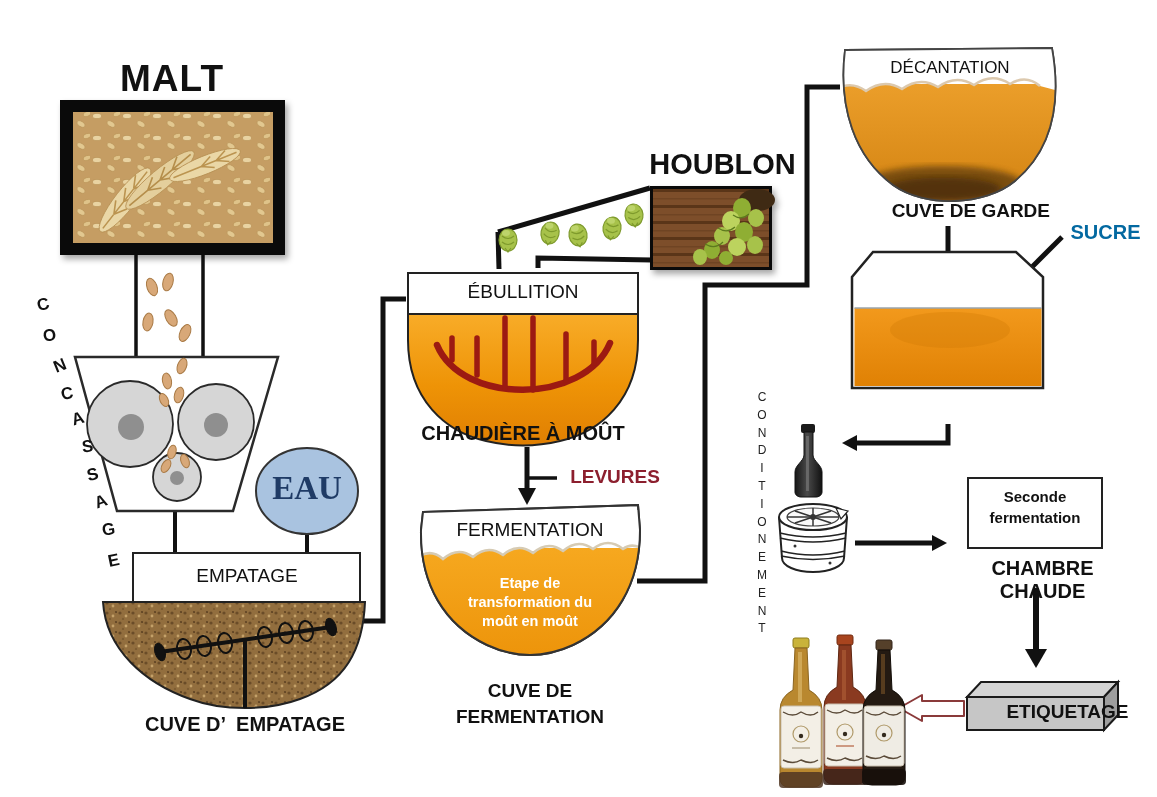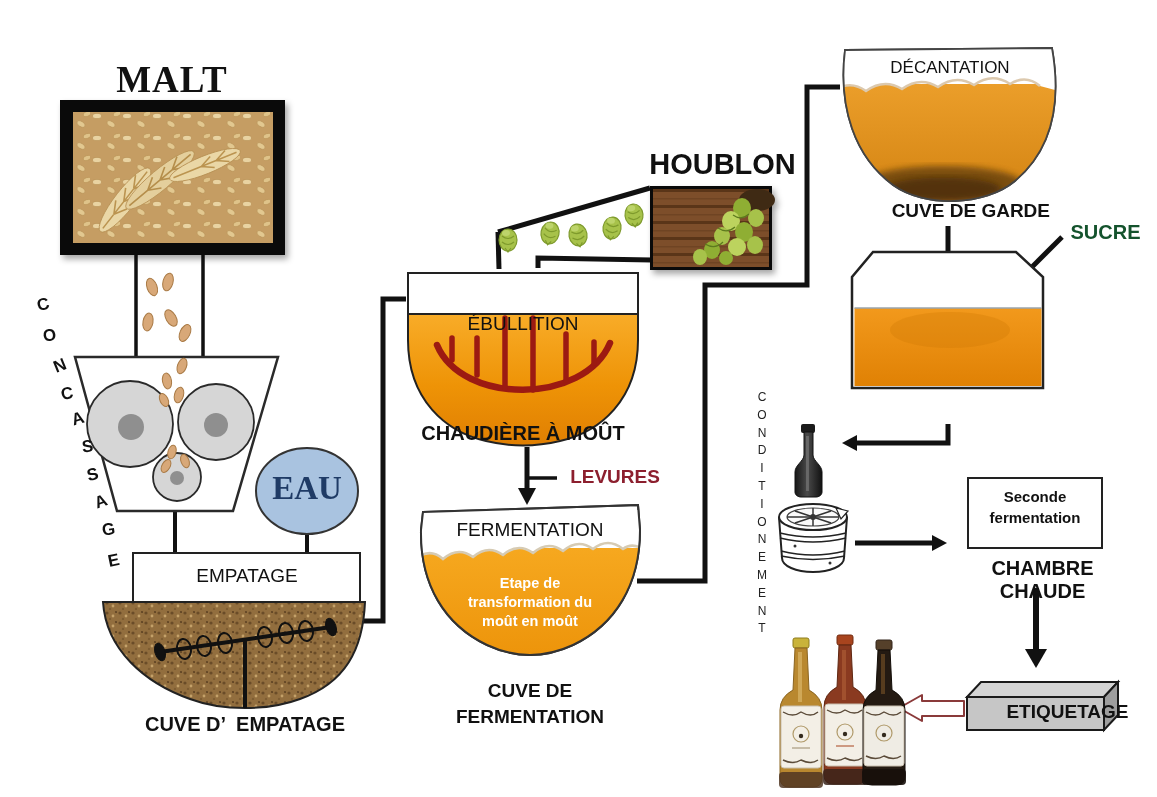--- a/index.html
+++ b/index.html
@@ -8,7 +8,7 @@
   #scene{position:absolute;left:0;top:0;}
   .t{position:absolute;color:#111;text-align:center;}
   .bold{font-weight:bold;}
-  #malt-title{left:58px;top:58px;width:228px;font-size:37px;font-weight:bold;letter-spacing:1px;font-family:Liberation Serif, serif;}
+  #malt-title{left:58px;top:58px;width:228px;font-size:37px;font-weight:bold;letter-spacing:1px;}
   #houblon-title{left:640px;top:148px;width:165px;font-size:29px;font-weight:bold;}
   #eau-label{left:257px;top:470px;width:100px;font-size:33px;font-weight:bold;color:#1f3b66;font-family:Liberation Serif, serif;}
   #empatage-label{left:136px;top:565px;width:222px;font-size:19px;}

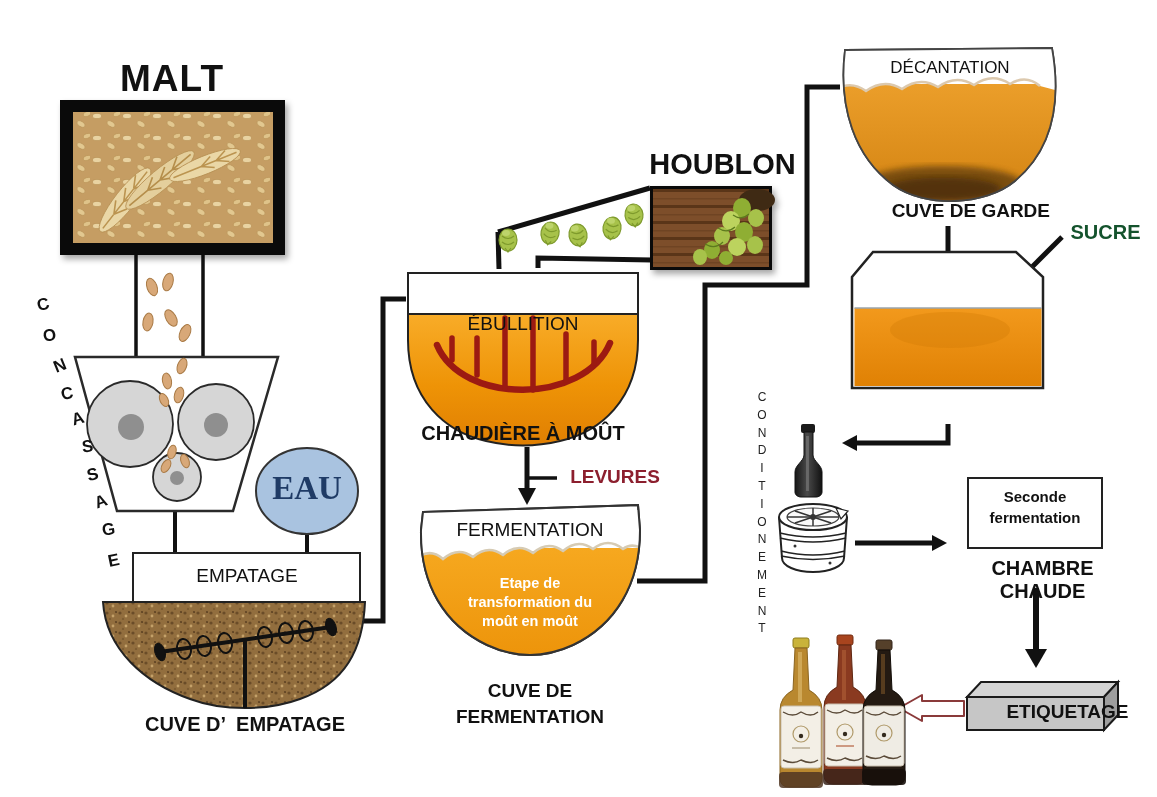--- a/index.html
+++ b/index.html
@@ -20,7 +20,7 @@
   #cuve-fermentation{left:430px;top:678px;width:200px;font-size:19px;line-height:26px;white-space:pre-line;}
   #cuve-garde{left:850px;top:200px;width:200px;font-size:19px;text-align:right;}
   #cuve-embouteillage{left:830px;top:397px;width:240px;font-size:19px;white-space:pre;}
-  #sucre-label{left:1058px;top:221px;width:95px;font-size:20px;color:#14532d;}
+  #sucre-label{left:1058px;top:221px;width:95px;font-size:20px;color:#0369a1;}
   #levures-label{left:560px;top:466px;width:110px;font-size:19px;color:#8c1f2e;}
   #chambre-chaude{left:950px;top:557px;width:185px;font-size:20px;}
   #etiquetage-label{left:967px;top:701px;width:137px;font-size:19px;padding-left:32px;}

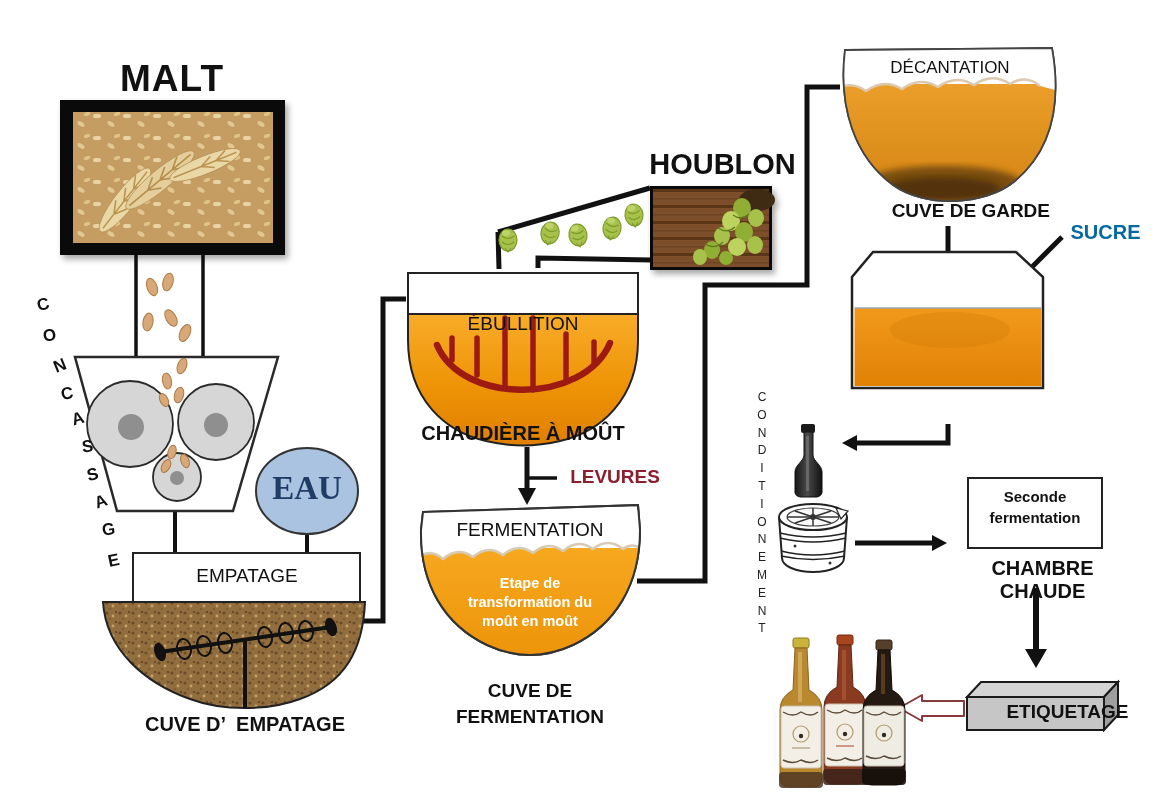--- a/index.html
+++ b/index.html
@@ -12,7 +12,7 @@
   #houblon-title{left:640px;top:148px;width:165px;font-size:29px;font-weight:bold;}
   #eau-label{left:257px;top:470px;width:100px;font-size:33px;font-weight:bold;color:#1f3b66;font-family:Liberation Serif, serif;}
   #empatage-label{left:136px;top:565px;width:222px;font-size:19px;}
-  #ebullition-label{left:410px;top:281px;width:226px;font-size:19px;margin-top:32px;}
+  #ebullition-label{left:410px;top:281px;width:226px;font-size:19px;}
   #fermentation-label{left:430px;top:519px;width:200px;font-size:19px;}
   #decantation-label{left:850px;top:58px;width:200px;font-size:17px;}
   #cuve-empatage{left:135px;top:713px;width:220px;font-size:20px;white-space:pre;}

